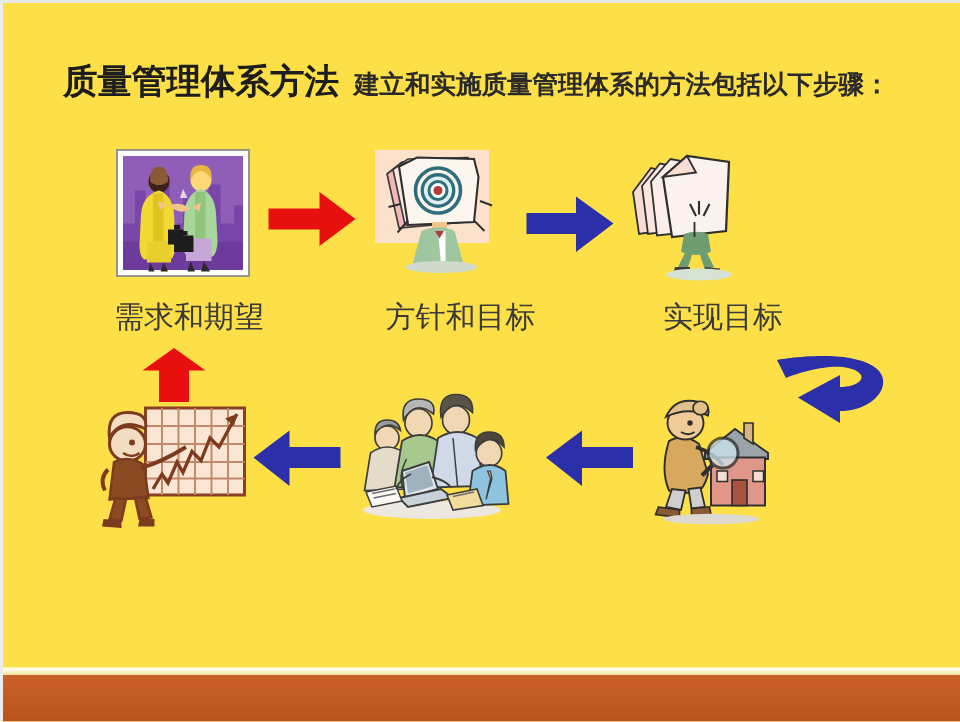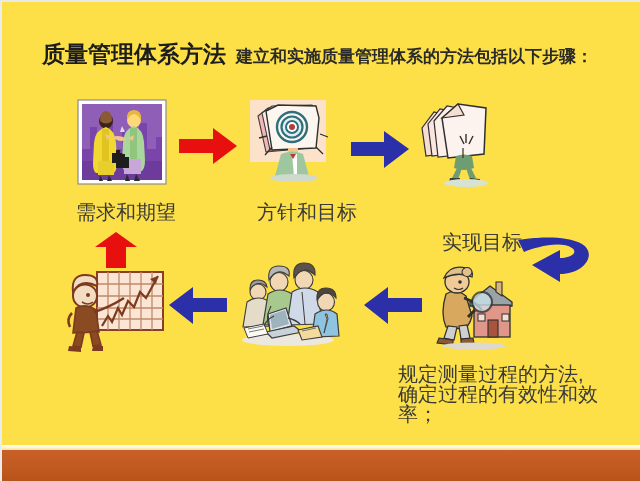--- a/index.html
+++ b/index.html
@@ -190,7 +190,7 @@
       <ellipse cx="54" cy="85" rx="22" ry="4" fill="#d6e2d4"></ellipse>
     </svg>
   </div>
-  <div class="label" style="left:440px; top:200px; width:140px;margin-top:30px;">实现目标</div>
+  <div class="label" style="left:440px; top:200px; width:140px;">实现目标</div>
 
   <div class="art" style="left:512px; top:228px; width:90px; height:62px;">
     <svg width="90" height="62" viewBox="0 0 90 62">

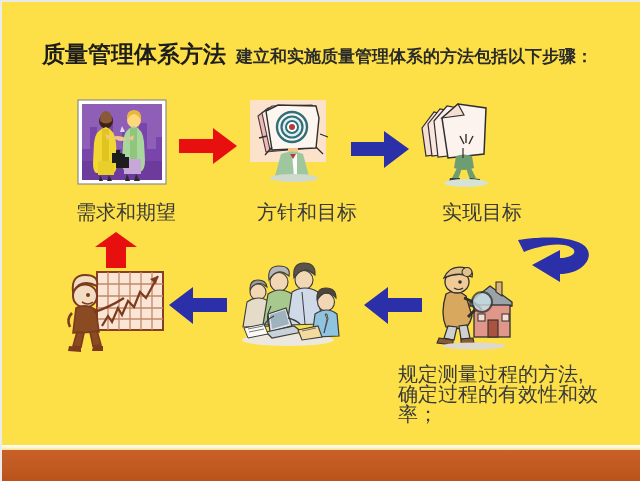--- a/index.html
+++ b/index.html
@@ -231,8 +231,6 @@
       <ellipse cx="48" cy="88" rx="32" ry="3.5" fill="#ddd8d0"></ellipse>
     </svg>
   </div>
-  <div class="label" style="left:396px; top:362px; width:230px;">规定测量过程的方法,
-确定过程的有效性和效率；</div>
 
   <div class="art" style="left:360px; top:282px; width:62px; height:44px;">
     <svg width="62" height="44" viewBox="0 0 62 44">

